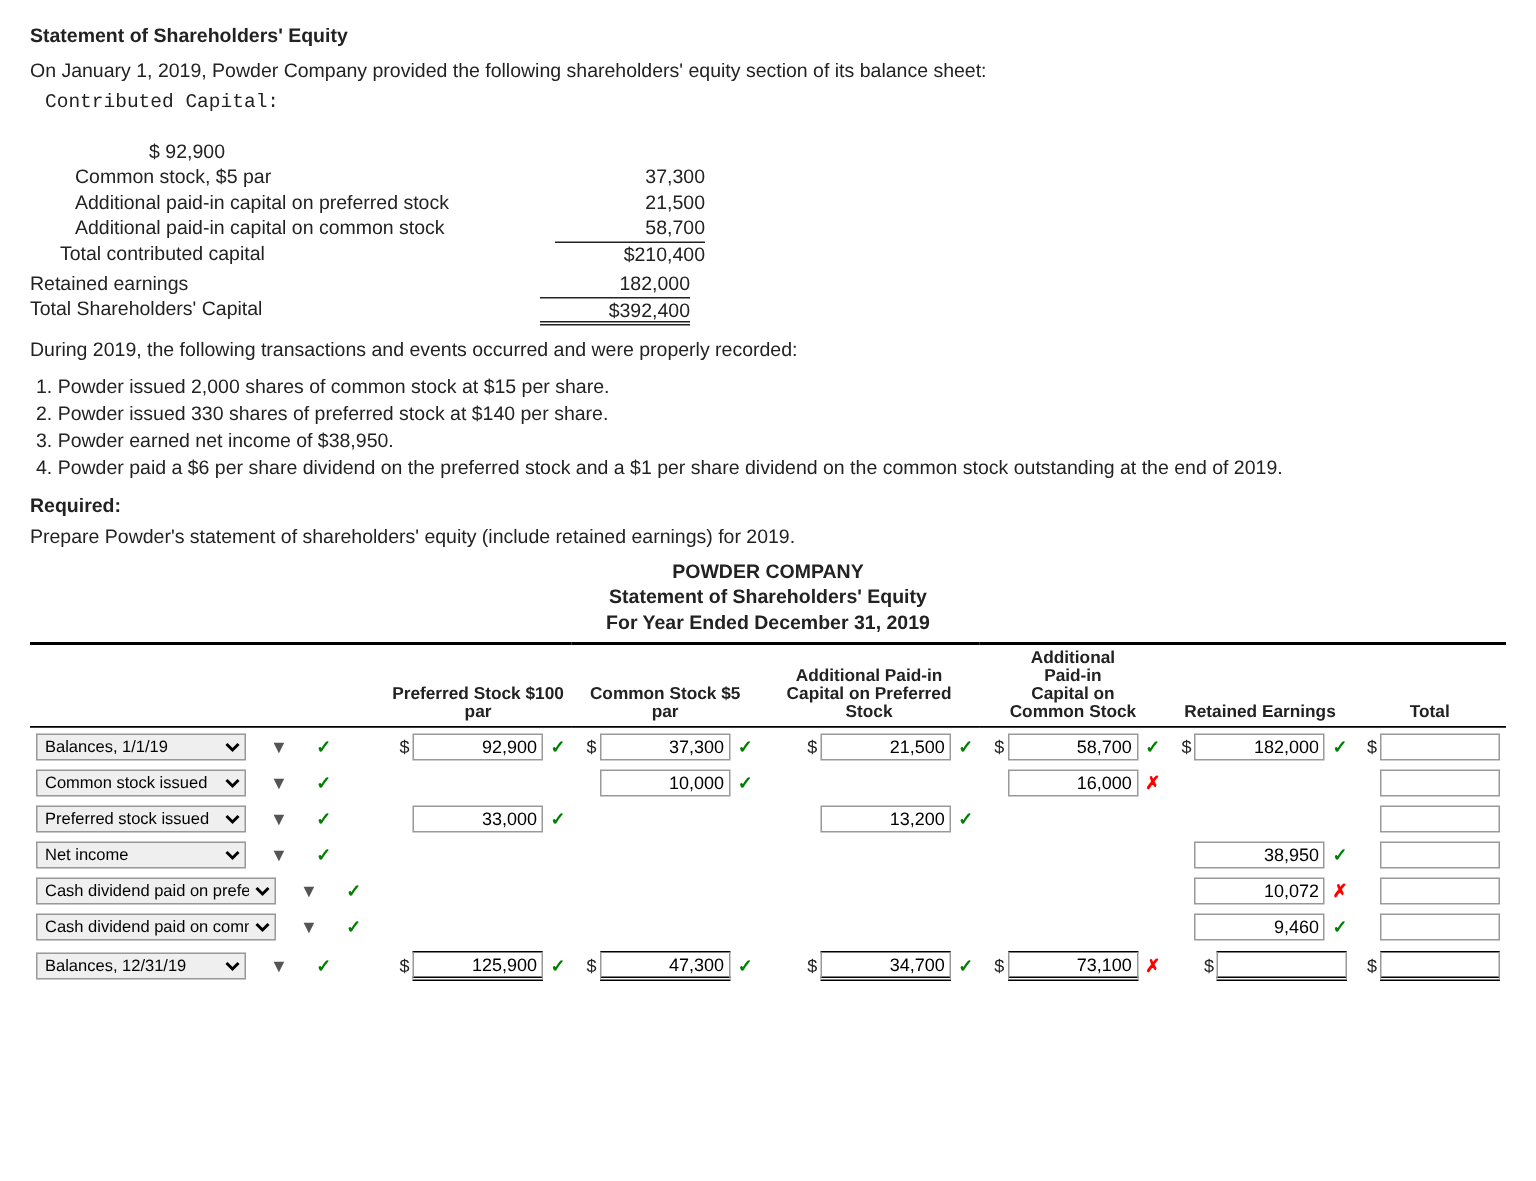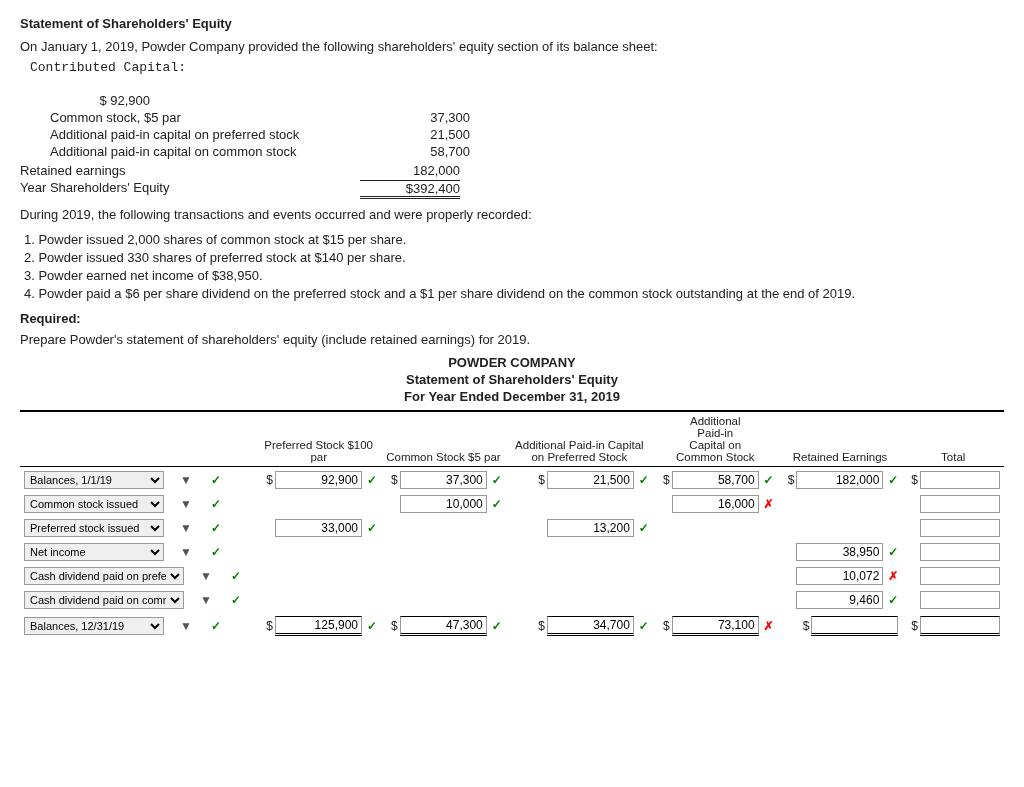--- a/index.html
+++ b/index.html
@@ -132,6 +132,10 @@
     <span class="cc-label">Additional paid-in capital on common stock</span>
     <span class="cc-value">58,700</span>
   </div>
+  <div class="cc-total-row">
+    <span class="cc-total-label">Total contributed capital</span>
+    <span class="cc-total-value">$210,400</span>
+  </div>
 </div>
 
 <div class="re-row">

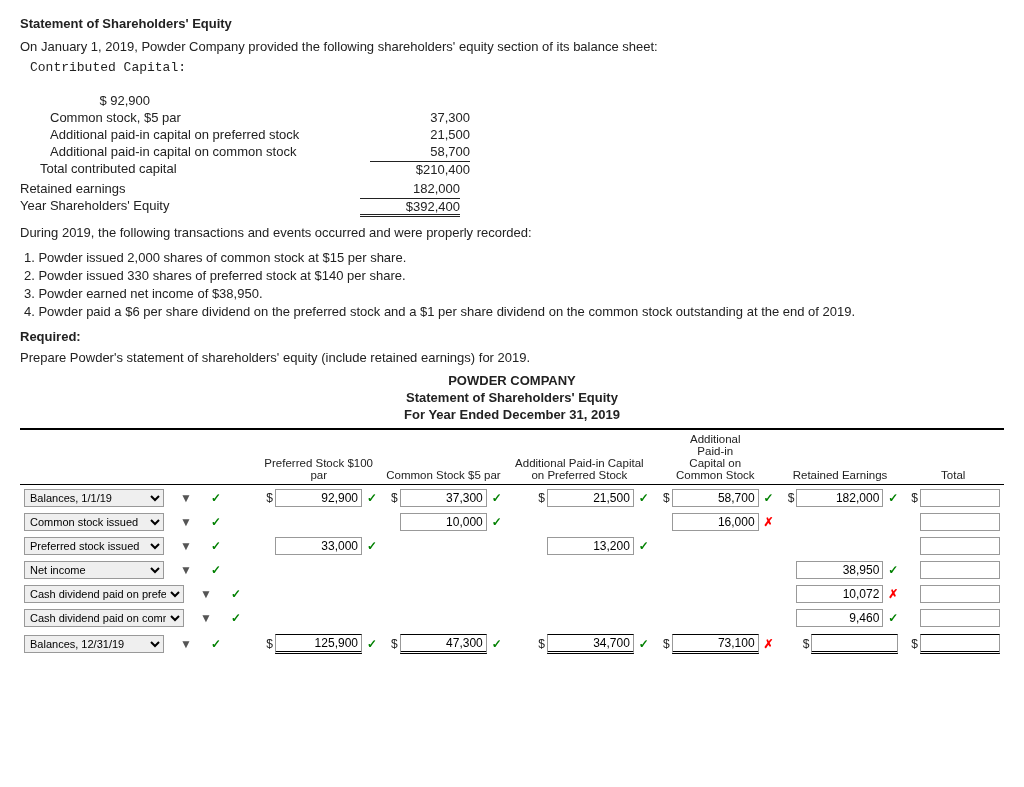--- a/index.html
+++ b/index.html
@@ -144,7 +144,7 @@
 </div>
 
 <div class="tse-row">
-  <span class="tse-label">Year Shareholders' Equity</span>
+  <span class="tse-label">Total Shareholders' Capital</span>
   <span class="tse-value">$392,400</span>
 </div>
 

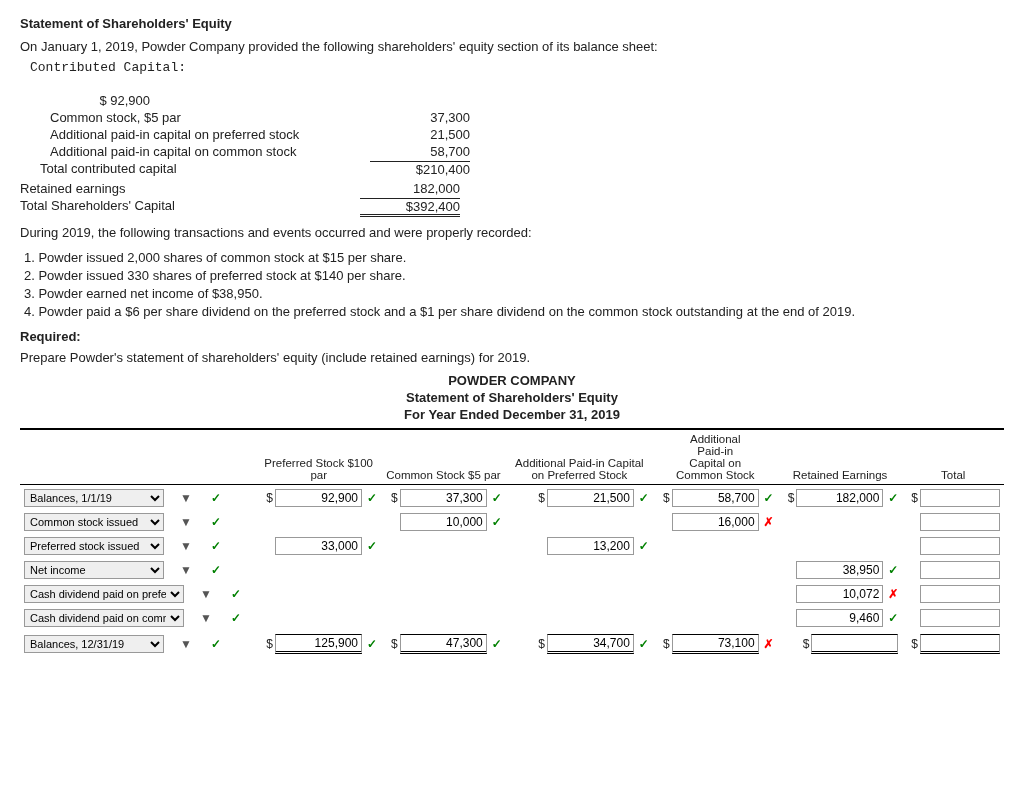--- a/index.html
+++ b/index.html
@@ -62,7 +62,7 @@
     }
     .col-header {
       text-align: center;
-      font-weight: normal;
+      font-weight: bold;
       font-size: 11.5px;
       vertical-align: bottom;
       border-bottom: 1px solid #000;

